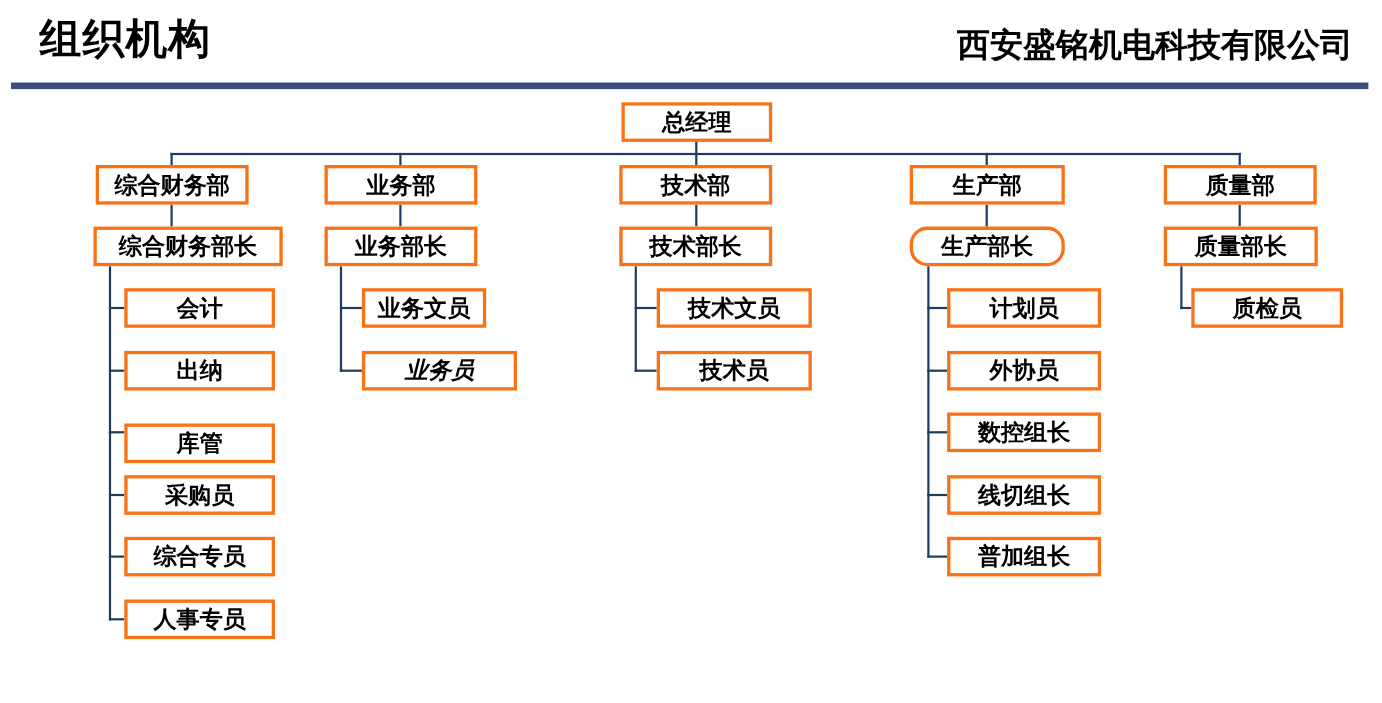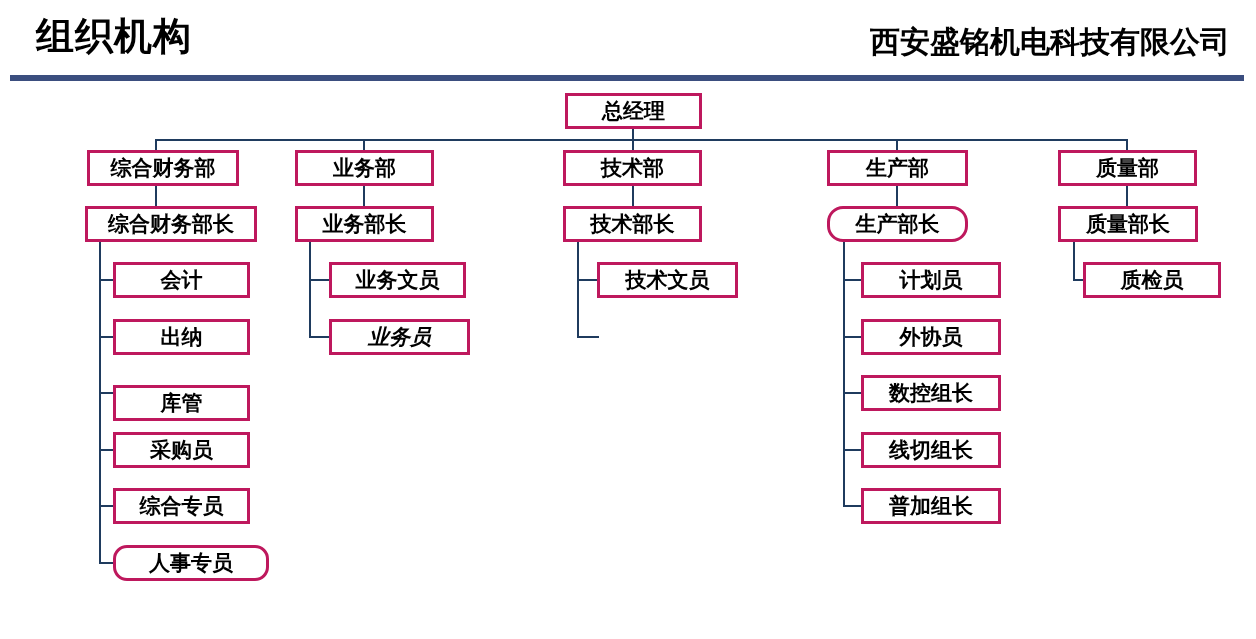--- a/index.html
+++ b/index.html
@@ -12,7 +12,7 @@
   #header-divider{position:absolute;left:10px;top:75px;width:1234px;height:6px;background:#3b4e7f;}
 
   
-  .node{position:absolute;height:36px;background:#ffffff;border:3px solid #be185d;
+  .node{position:absolute;height:36px;background:#ffffff;border:3px solid #f97316;
         box-sizing:border-box;display:flex;align-items:center;justify-content:center;
         font-size:21px;font-weight:bold;color:#000000;white-space:nowrap;}
 

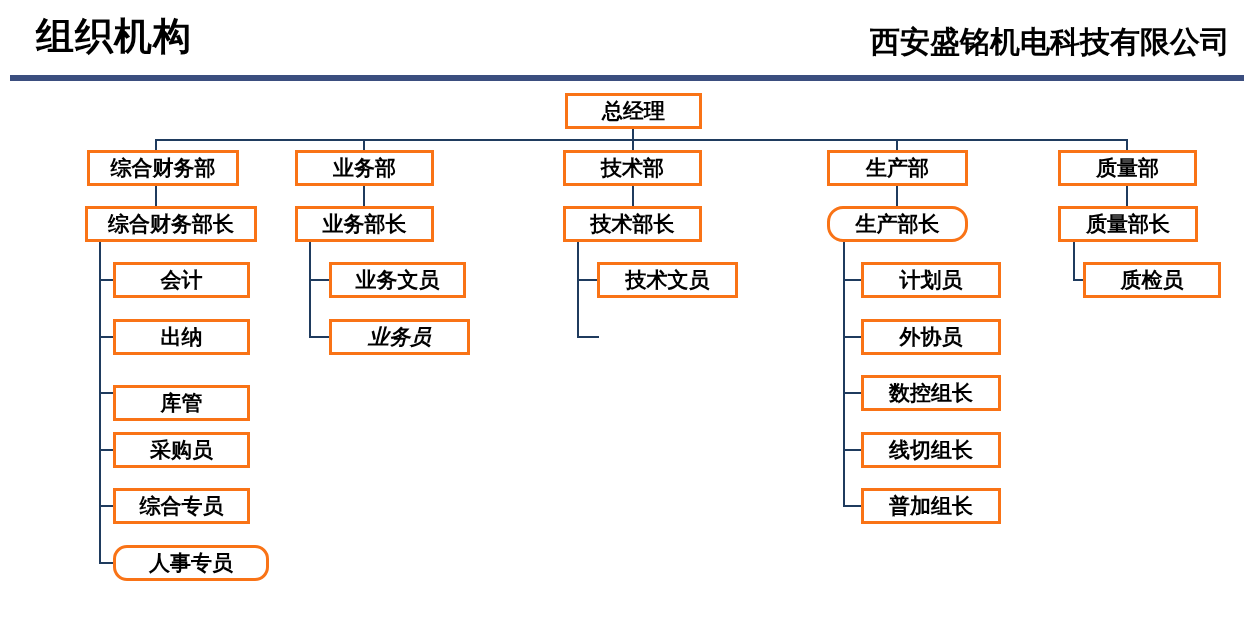--- a/index.html
+++ b/index.html
@@ -21,7 +21,7 @@
 
   
   #n-root{left:565px;top:93px;width:137px;}
-  #n-d0{left:87px;top:150px;width:152px;}  #n-h0{left:85px;top:206px;width:172px;}
+  #n-d0{left:87px;top:150px;width:139px;}  #n-h0{left:85px;top:206px;width:172px;}
   #n-d1{left:295px;top:150px;width:139px;text-align:right;} #n-h1{left:295px;top:206px;width:139px;}
   #n-d2{left:563px;top:150px;width:139px;} #n-h2{left:563px;top:206px;width:139px;}
   #n-d3{left:827px;top:150px;width:141px;} #n-h3{left:827px;top:206px;width:141px;border-radius:16px;}

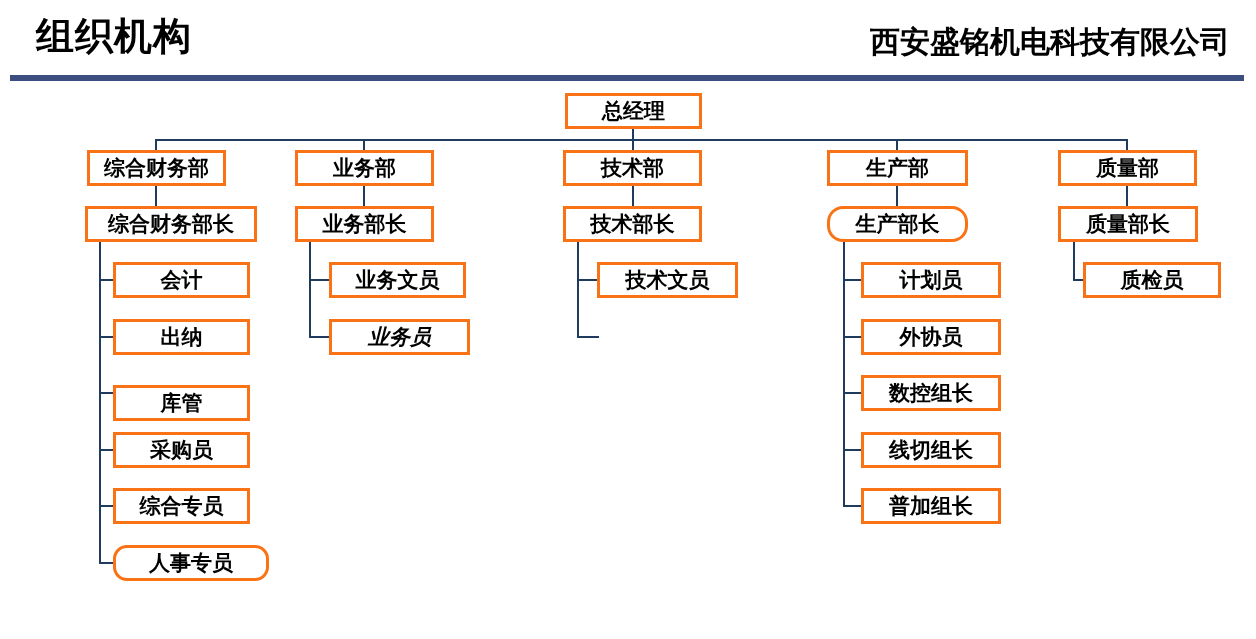--- a/index.html
+++ b/index.html
@@ -34,7 +34,7 @@
   #n-s04{left:113px;top:488px;width:137px;}
   #n-s05{left:113px;top:545px;width:156px;border-radius:14px;}
 
-  #n-s10{left:329px;top:262px;width:137px;}
+  #n-s10{left:329px;top:262px;width:113px;}
   #n-s11{left:329px;top:319px;width:141px;font-style:italic;}
 
   #n-s20{left:597px;top:262px;width:141px;}

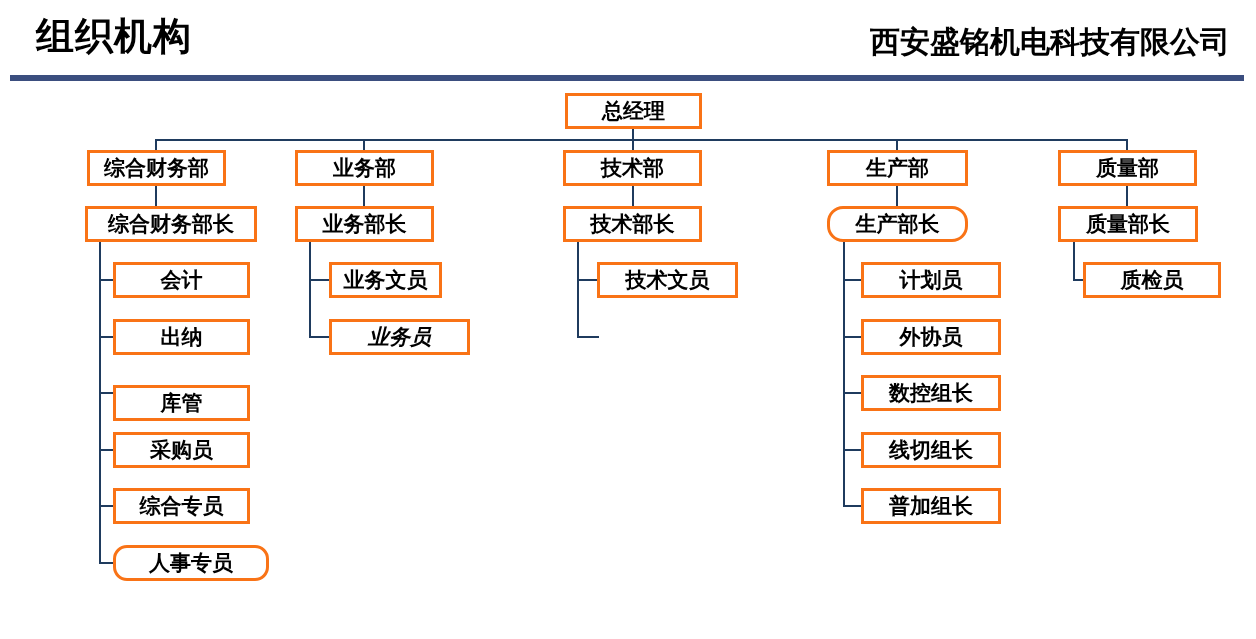--- a/index.html
+++ b/index.html
@@ -158,6 +158,7 @@
   <div class="node" id="n-s11">业务员</div>
 
   <div class="node" id="n-s20">技术文员</div>
+  <div class="node" id="n-s21">技术员</div>
 
   <div class="node" id="n-s30">计划员</div>
   <div class="node" id="n-s31">外协员</div>

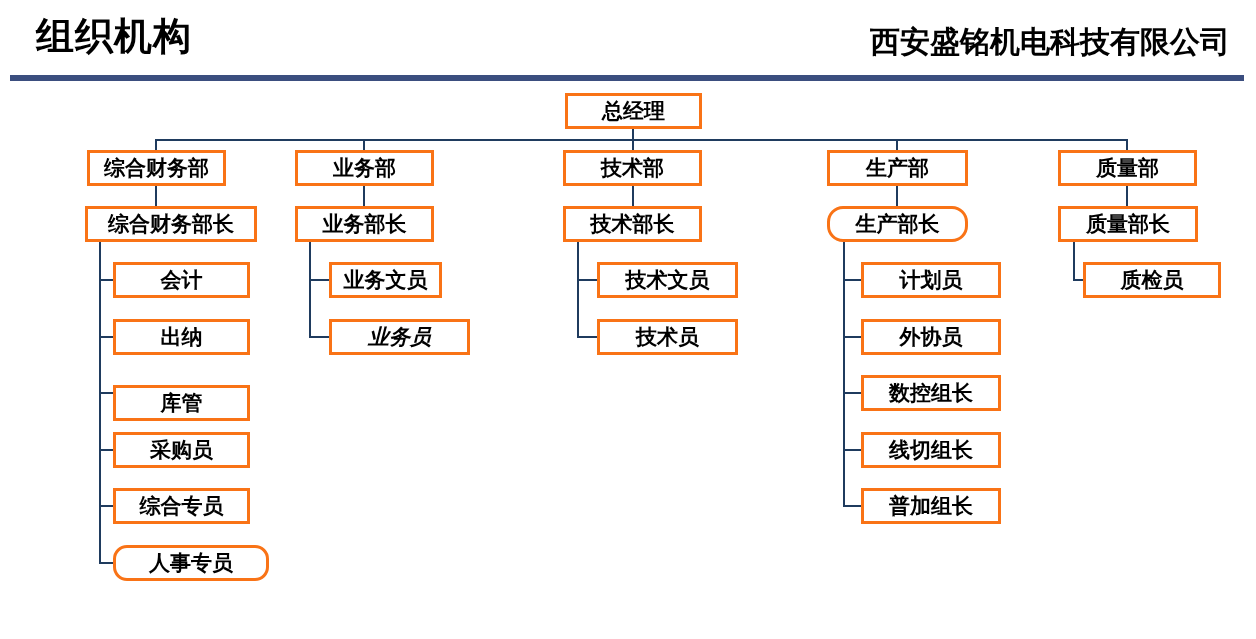--- a/index.html
+++ b/index.html
@@ -32,7 +32,7 @@
   #n-s02{left:113px;top:375px;width:137px;margin-top:10px;}
   #n-s03{left:113px;top:432px;width:137px;}
   #n-s04{left:113px;top:488px;width:137px;}
-  #n-s05{left:113px;top:545px;width:156px;border-radius:14px;}
+  #n-s05{left:113px;top:545px;width:137px;}
 
   #n-s10{left:329px;top:262px;width:113px;}
   #n-s11{left:329px;top:319px;width:141px;font-style:italic;}

